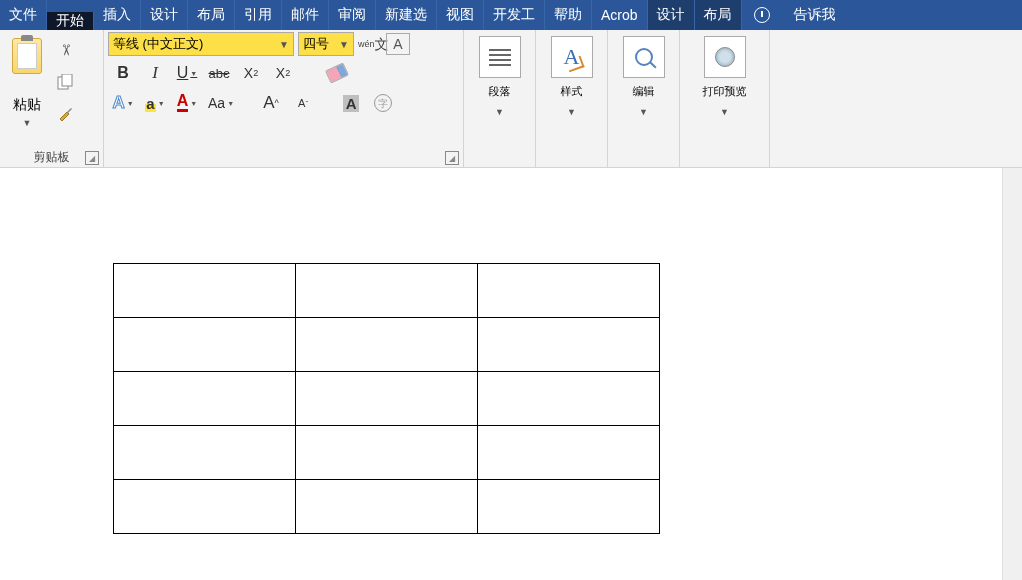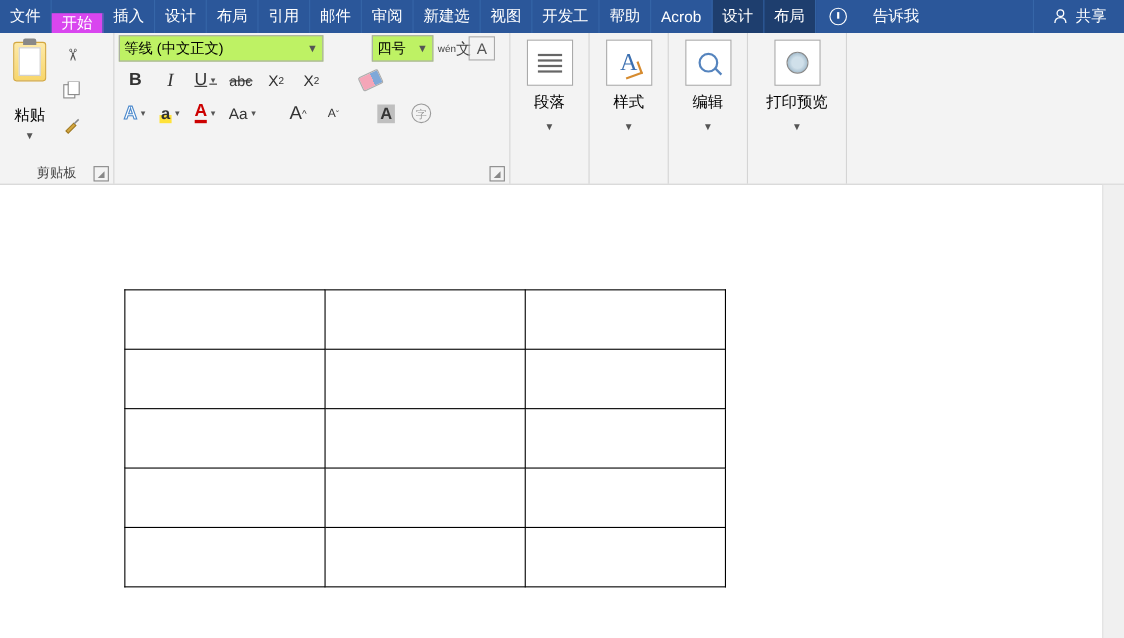--- a/index.html
+++ b/index.html
@@ -6,7 +6,7 @@
 body { font-family: "Microsoft YaHei", Arial, sans-serif; font-size: 13px; background: #fff; width: 1022px; height: 580px; overflow: hidden; position: relative; }
 .menubar { background: #2b579a; height: 30px; display: flex; align-items: stretch; color: #fff; }
 .menu-tab { display: flex; align-items: center; justify-content: center; padding: 0 9px; font-size: 14px; border-right: 1px solid #3666a8; cursor: pointer; white-space: nowrap; }
-.menu-tab.active { background: #d946ef; margin-top: 12px; }
+.menu-tab.active { background: #0f172a; margin-top: 12px; }
 .menu-tab.dark { background: #1e3e6e; }
 .menu-spacer { flex: 1; }
 .menu-icon { display: flex; align-items: center; justify-content: center; padding: 0 12px; }

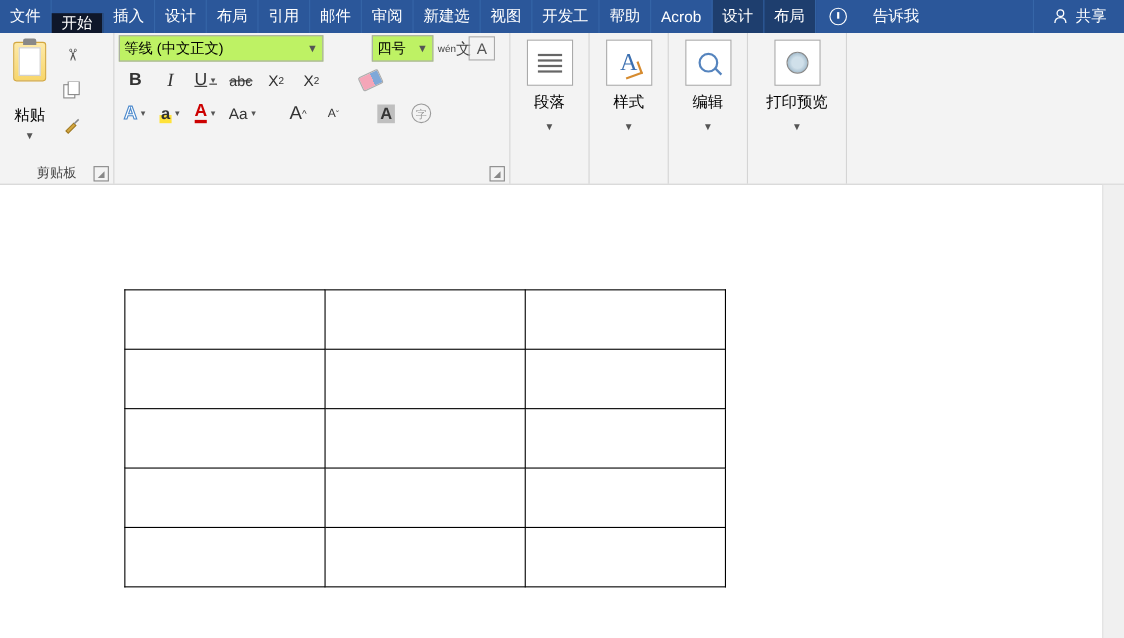--- a/index.html
+++ b/index.html
@@ -95,13 +95,6 @@
     </div>
   <div class="tellme">告诉我</div>
   <div class="menu-spacer"></div>
-  <div class="share">
-    <svg width="16" height="16">
-        <circle cx="8" cy="5" r="3" fill="none" stroke="#fff" stroke-width="1.2"></circle>
-        <path d="M3 14c0-3 2-5 5-5s5 2 5 5" fill="none" stroke="#fff" stroke-width="1.2"></path>
-      </svg>
-    <span>共享</span>
-  </div>
 </div>
 
 <div class="ribbon">

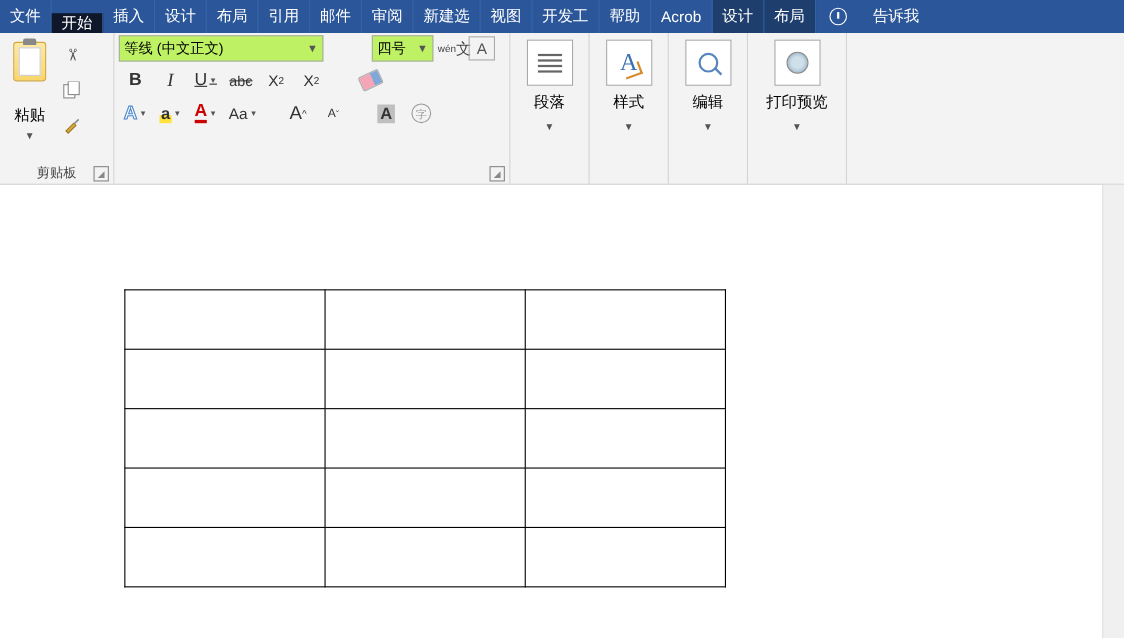--- a/index.html
+++ b/index.html
@@ -28,7 +28,7 @@
 .small-btn { width: 28px; height: 24px; display: flex; align-items: center; justify-content: center; }
 .font-group { width: 360px; }
 .font-row1 { display: flex; align-items: center; gap: 4px; height: 28px; padding: 2px 4px; }
-.font-select { border: 1px solid #aaa; background: #bef264; height: 24px; display: flex; align-items: center; justify-content: space-between; padding: 0 4px; font-size: 13px; }
+.font-select { border: 1px solid #aaa; background: #fde047; height: 24px; display: flex; align-items: center; justify-content: space-between; padding: 0 4px; font-size: 13px; }
 .font-name { width: 186px; }
 .font-size { width: 56px; margin-left: 40px; }
 .chev { font-size: 10px; color: #555; }

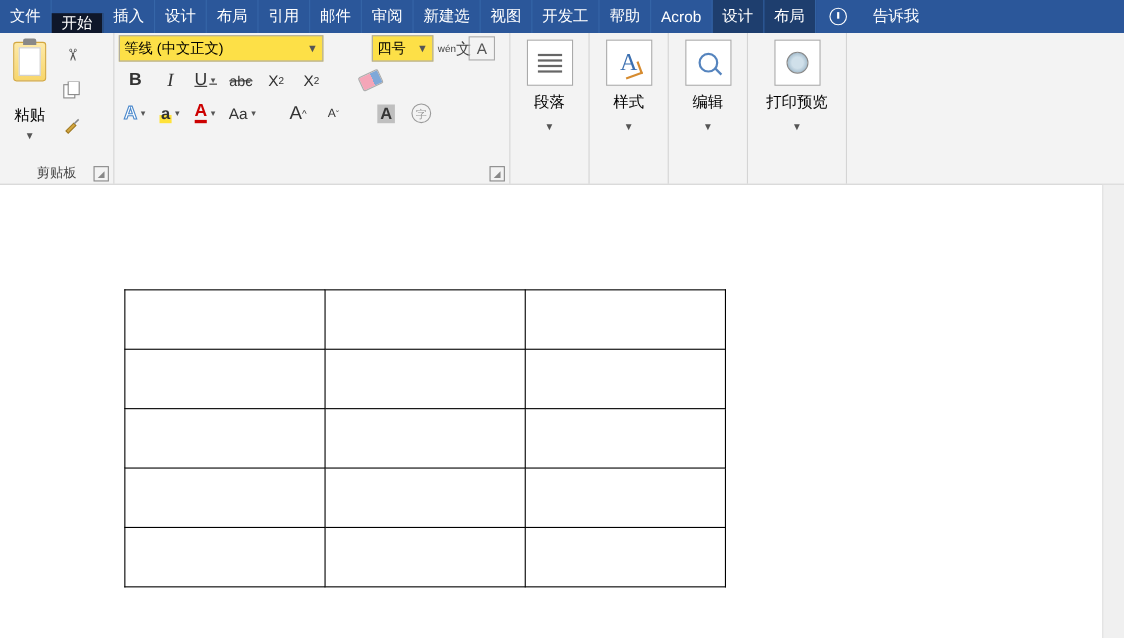--- a/index.html
+++ b/index.html
@@ -30,7 +30,7 @@
 .font-row1 { display: flex; align-items: center; gap: 4px; height: 28px; padding: 2px 4px; }
 .font-select { border: 1px solid #aaa; background: #fde047; height: 24px; display: flex; align-items: center; justify-content: space-between; padding: 0 4px; font-size: 13px; }
 .font-name { width: 186px; }
-.font-size { width: 56px; margin-left: 40px; }
+.font-size { width: 56px; }
 .chev { font-size: 10px; color: #555; }
 .pinyin { display: flex; align-items: center; font-size: 9px; line-height: 1; color: #444; width: 24px; }
 .aa-box { border: 1px solid #aaa; width: 24px; height: 22px; display: flex; align-items: center; justify-content: center; font-size: 14px; color: #555; }

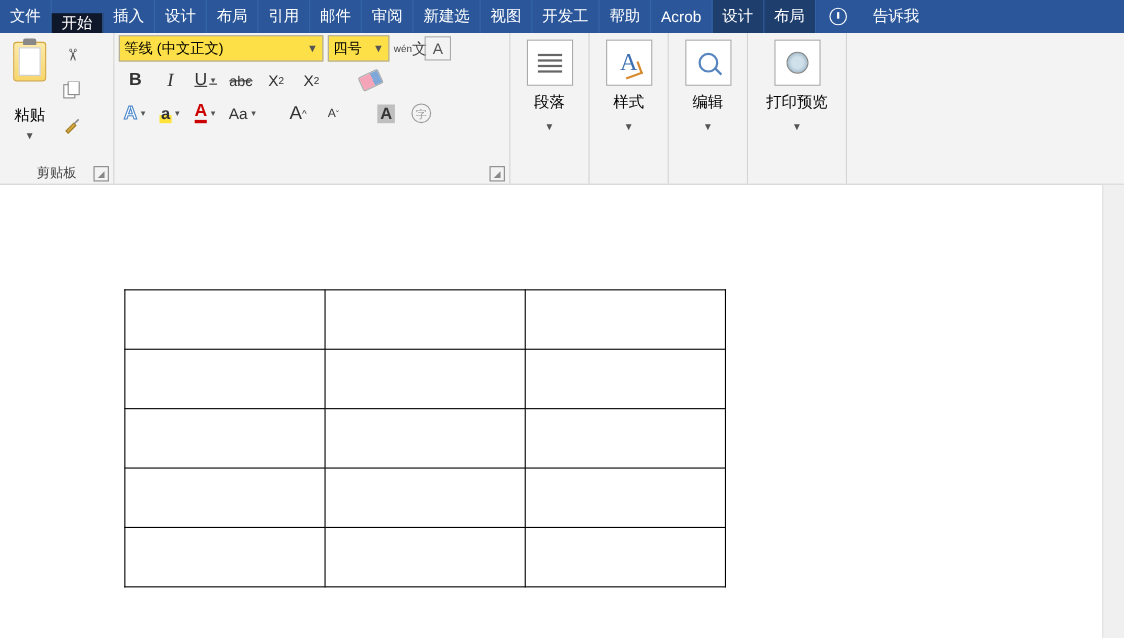--- a/index.html
+++ b/index.html
@@ -54,7 +54,7 @@
 .big-btn-group { width: 72px; }
 .big-btn { display: flex; flex-direction: column; align-items: center; padding: 6px 4px 0; gap: 6px; width: 100%; }
 .big-btn-icon { width: 42px; height: 42px; border: 1px solid #aaa; background: #fff; display: flex; align-items: center; justify-content: center; position: relative; }
-.big-btn-label { font-size: 14px; }
+.big-btn-label { font-size: 11px; }
 .big-btn .dd2 { font-size: 9px; color: #555; margin-top: 2px; }
 .para-icon div { width: 22px; height: 2px; background: #666; margin: 3px 0; }
 .style-a { font-family: "Times New Roman"; font-size: 22px; color: #3b6fb0; position: relative; }

